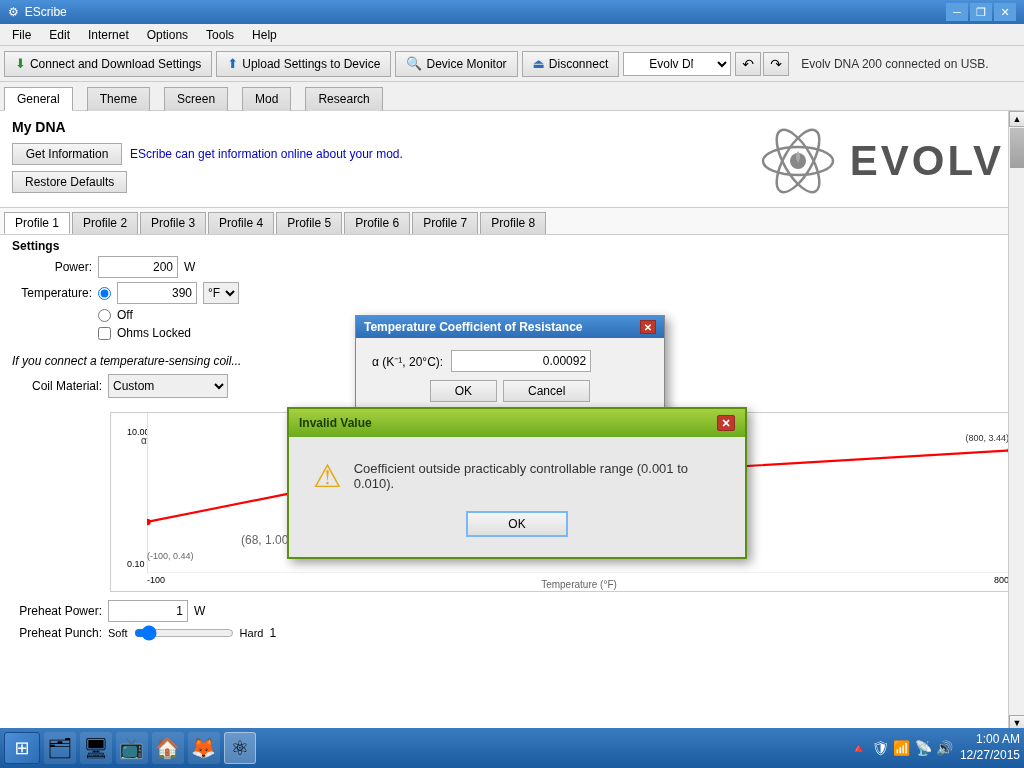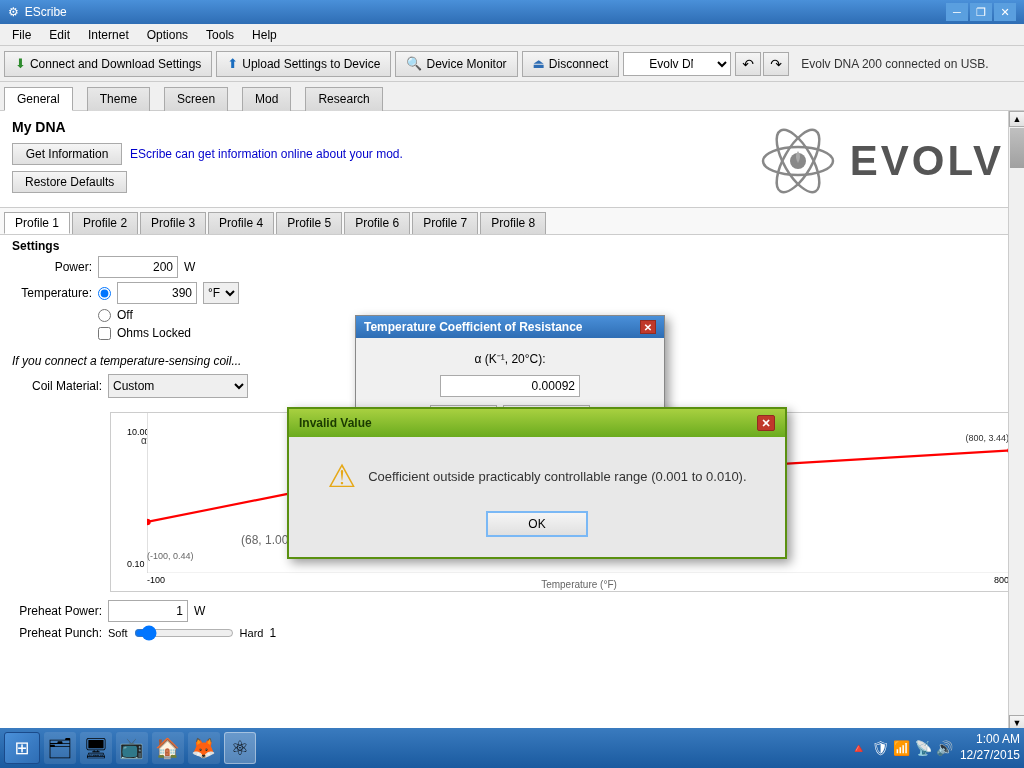--- a/index.html
+++ b/index.html
@@ -280,7 +280,7 @@
       display: flex; align-items: center; justify-content: center;
     }
     .dialog-body { padding: 12px 16px; }
-    .dialog-field-row { display: flex; align-items: center; gap: 8px; margin-bottom: 8px; flex-direction: column; }
+    .dialog-field-row { display: flex; align-items: center; gap: 8px; margin-bottom: 8px; }
     .dialog-input {
       width: 140px; height: 22px;
       border: 1px solid #aaa;

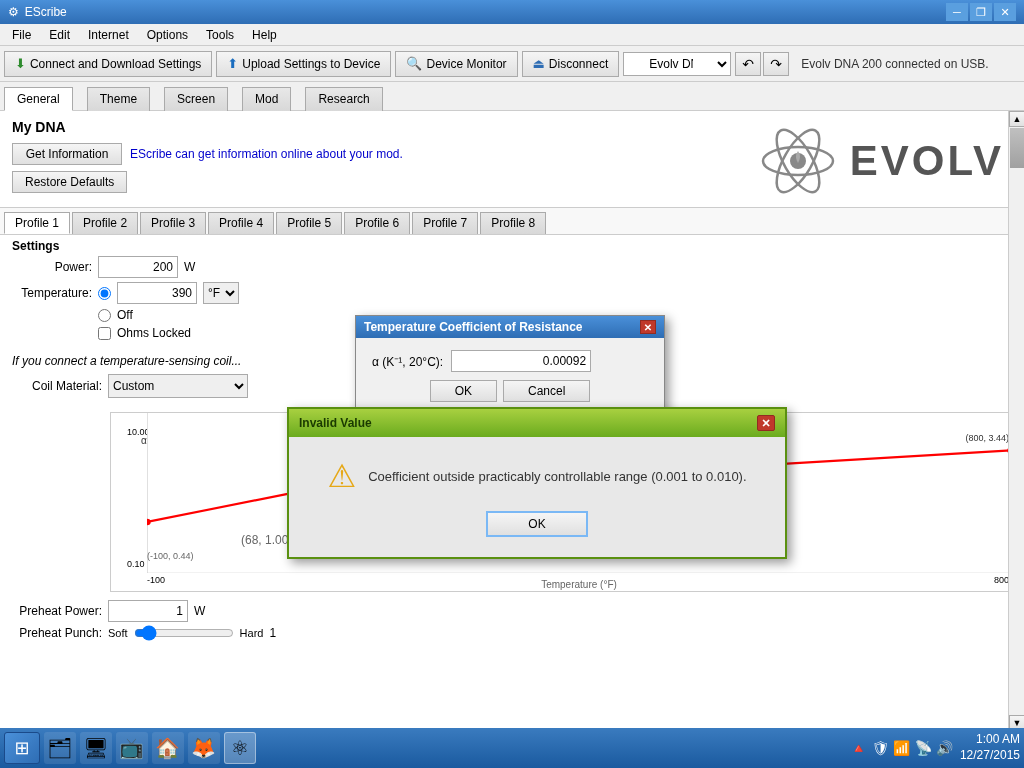--- a/index.html
+++ b/index.html
@@ -192,7 +192,7 @@
     .connect-title { font-style: italic; font-size: 12px; margin-bottom: 6px; }
     .coil-row { display: flex; align-items: center; gap: 6px; margin-bottom: 4px; }
     .coil-label { width: 90px; text-align: right; }
-    .coil-select { height: 24px; border: 1px solid #aaa; font-size: 12px; width: 140px; }
+    .coil-select { height: 24px; border: 1px solid #aaa; font-size: 12px; width: 120px; }
 
     
     .graph-area {

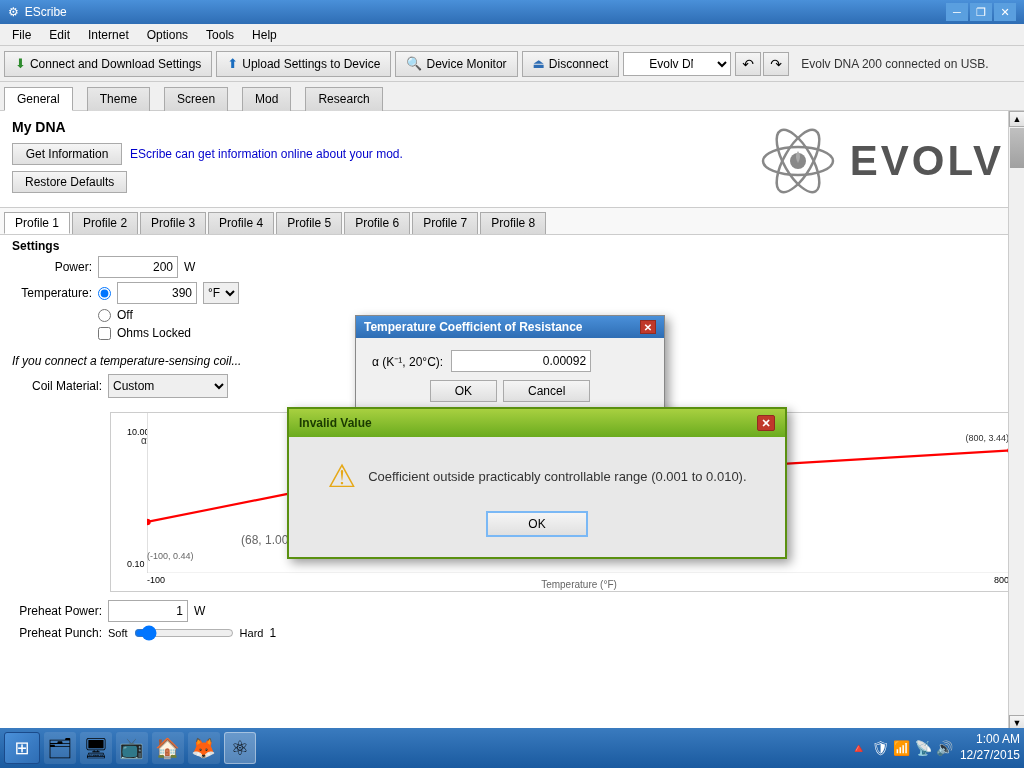--- a/index.html
+++ b/index.html
@@ -618,7 +618,7 @@
     </div>
   </div>
 
-  <div class="dialog invalid-dialog" style="top: 407px; left: 287px; width: 500px;">
+  <div class="dialog invalid-dialog" style="top: 407px; left: 287px; width: 460px;">
     <div class="invalid-title-bar">
       <span>Invalid Value</span>
       <div class="invalid-close-btn">✕</div>

